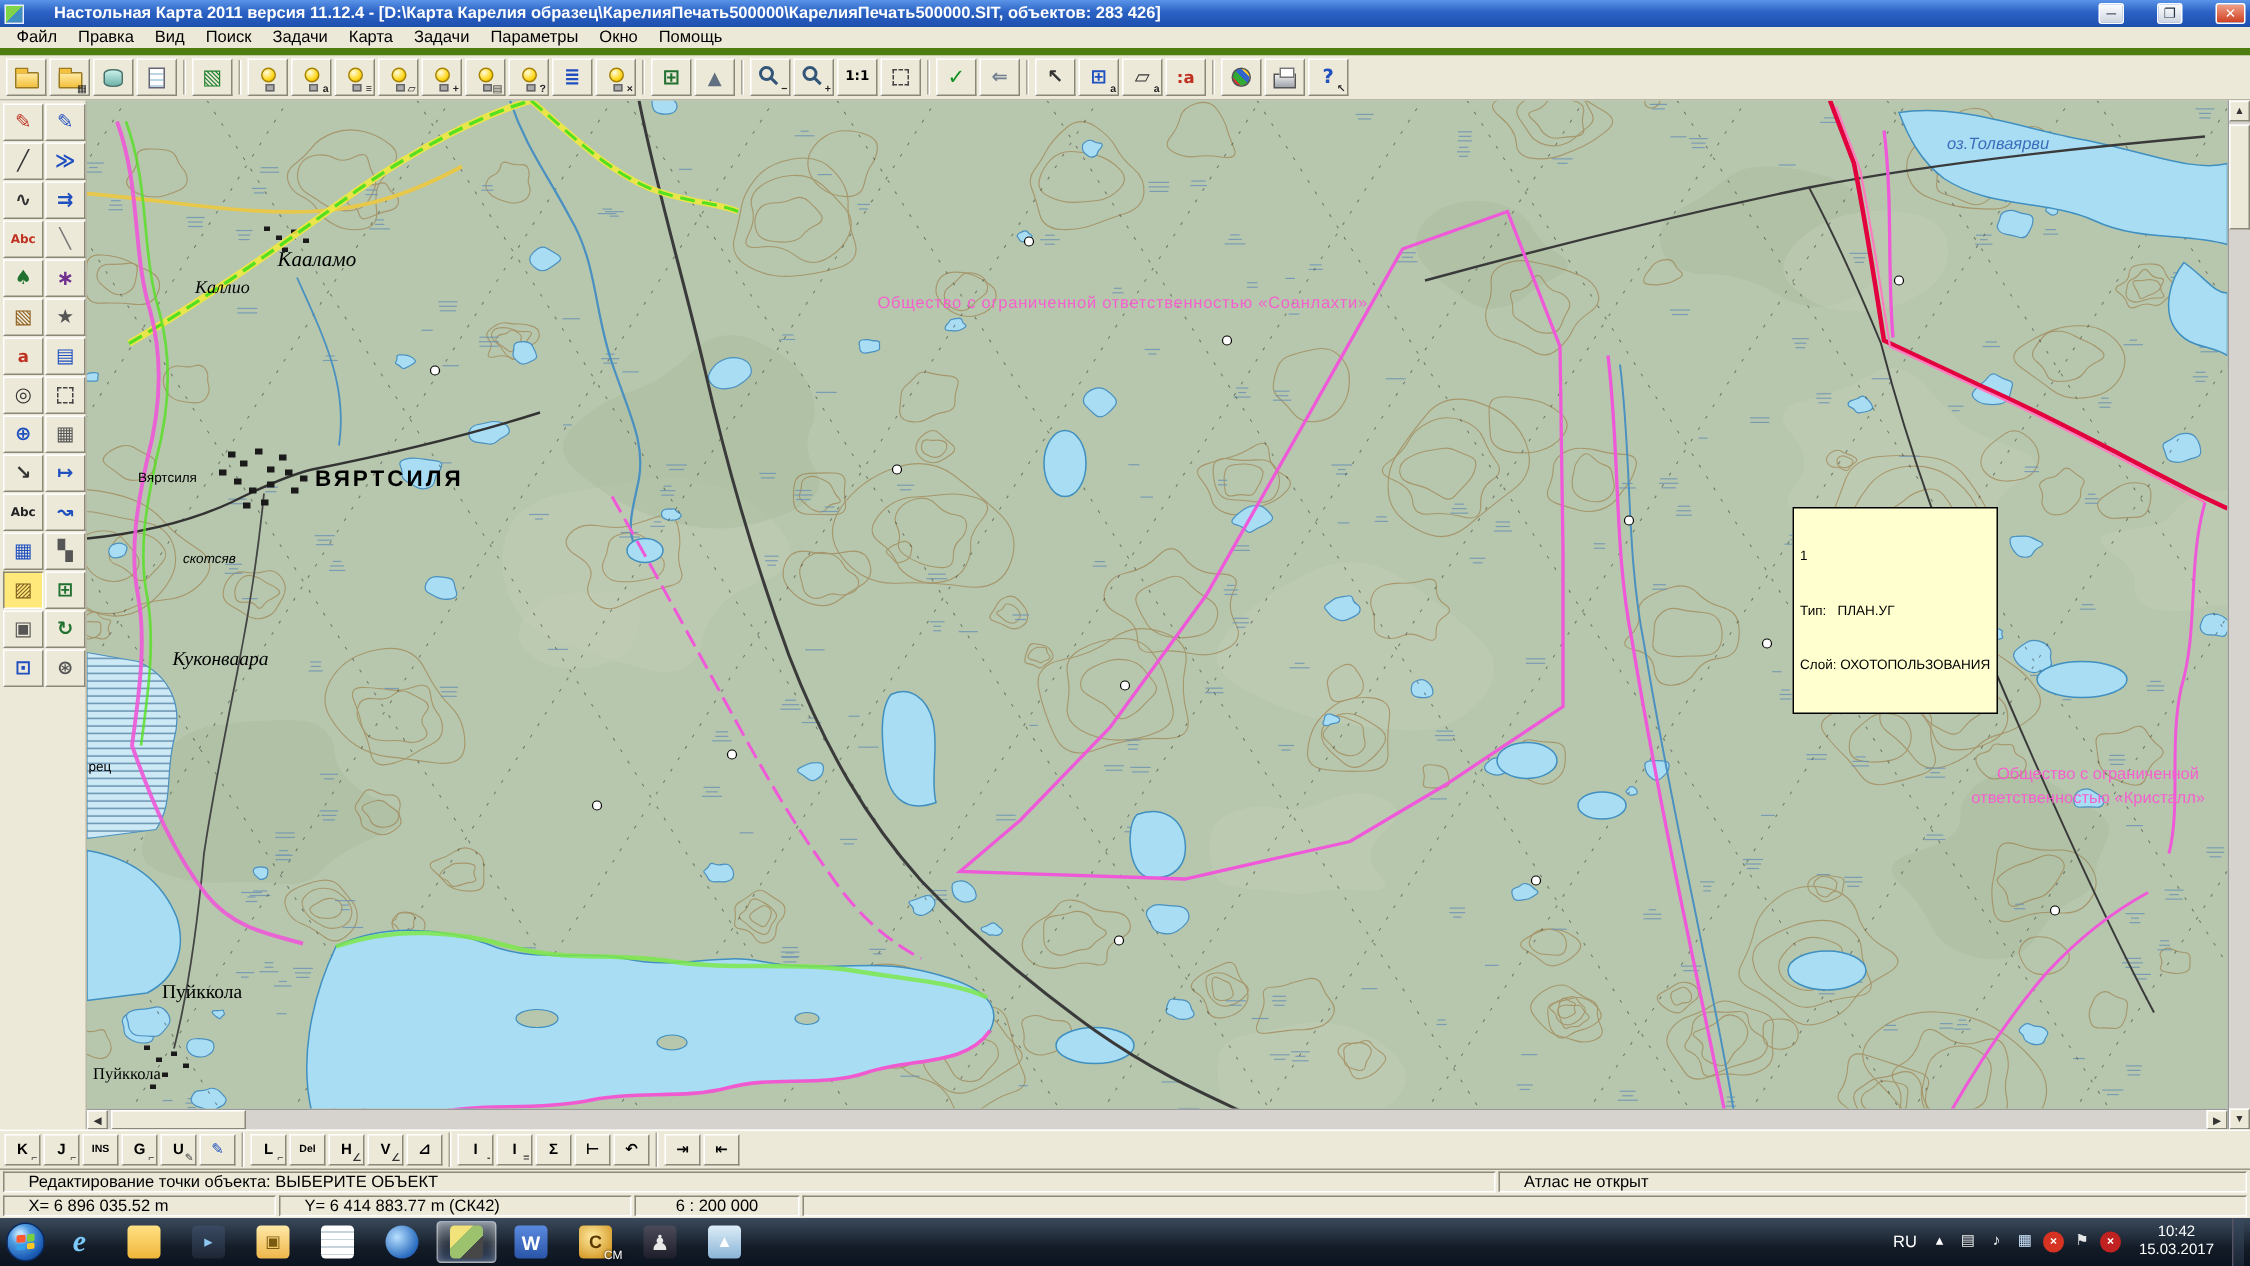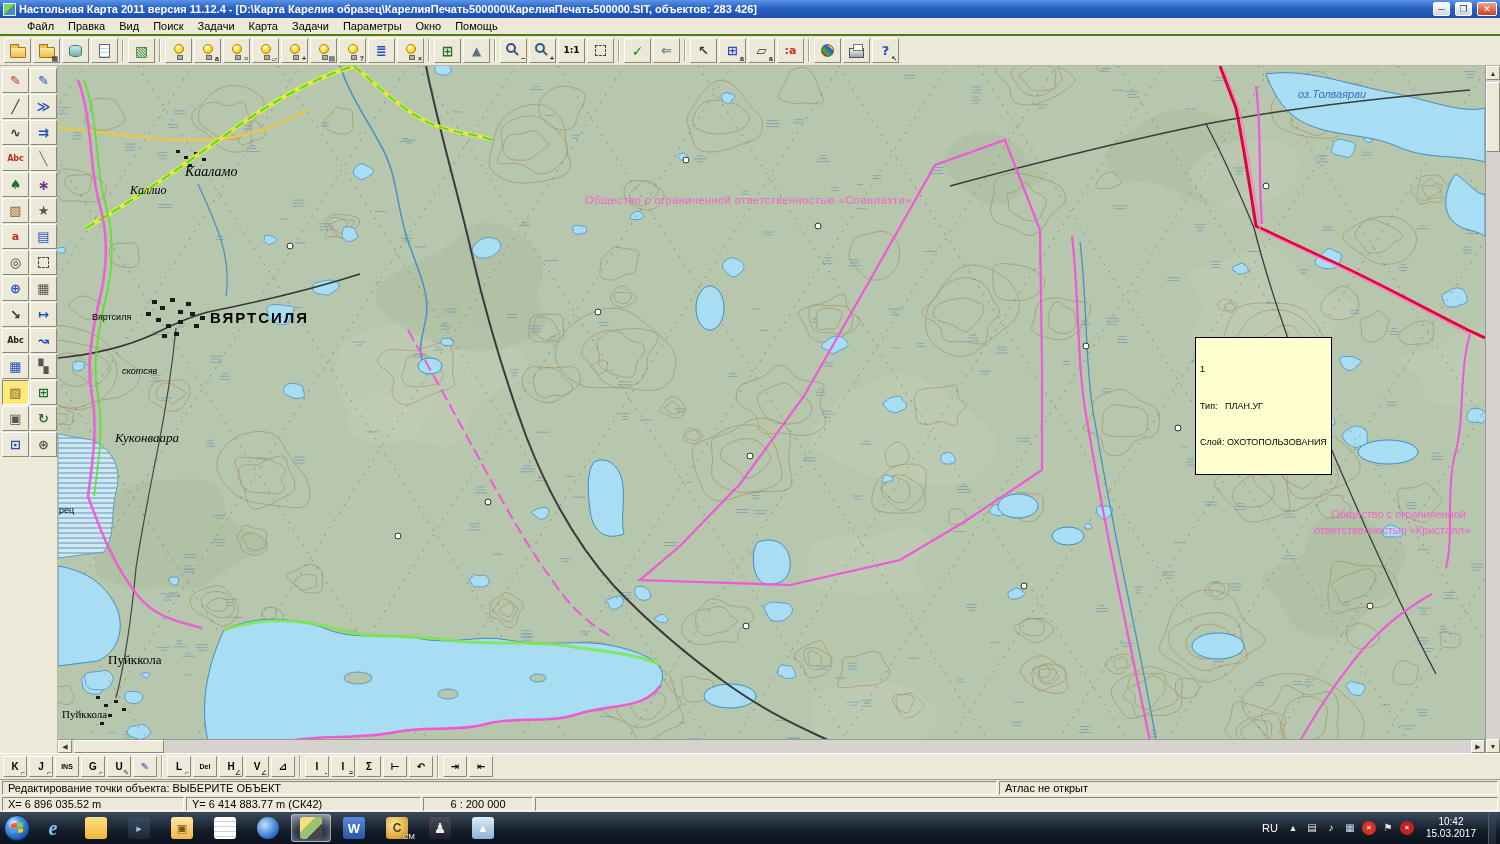--- a/index.html
+++ b/index.html
@@ -7,7 +7,7 @@
 body{font-family:"Liberation Sans","DejaVu Sans",sans-serif;font-size:11px;color:#000;background:#d6d3ce}
 .window{display:flex;flex-direction:column;width:1500px;height:844px}
 
-.titlebar{flex:0 0 18px;background:linear-gradient(180deg,#5a94e8 0%,#2b62c4 45%,#1d4fae 100%);display:flex;align-items:center;padding:0 3px;gap:3px}
+.titlebar{flex:0 0 18px;background:linear-gradient(180deg,#5a94e8 0%,#2b62c4 45%,#1d4fae 100%);display:flex;align-items:center;padding:0 3px;gap:20px}
 .app-ico16{width:13px;height:13px;background:linear-gradient(135deg,#7fd44a 0 50%,#3f8fc0 50%);border:1px solid #e8f0ff;flex:0 0 13px}
 .titletext{color:#fff;font-weight:bold;font-size:11px;white-space:nowrap;overflow:hidden;flex:1}
 .winbtn{width:17px;height:14px;border:1px solid #fff;border-radius:2px;background:linear-gradient(#fdfdfd,#cfd6e2);display:flex;align-items:center;justify-content:center;font-size:9px;color:#234;margin-left:2px;line-height:1}

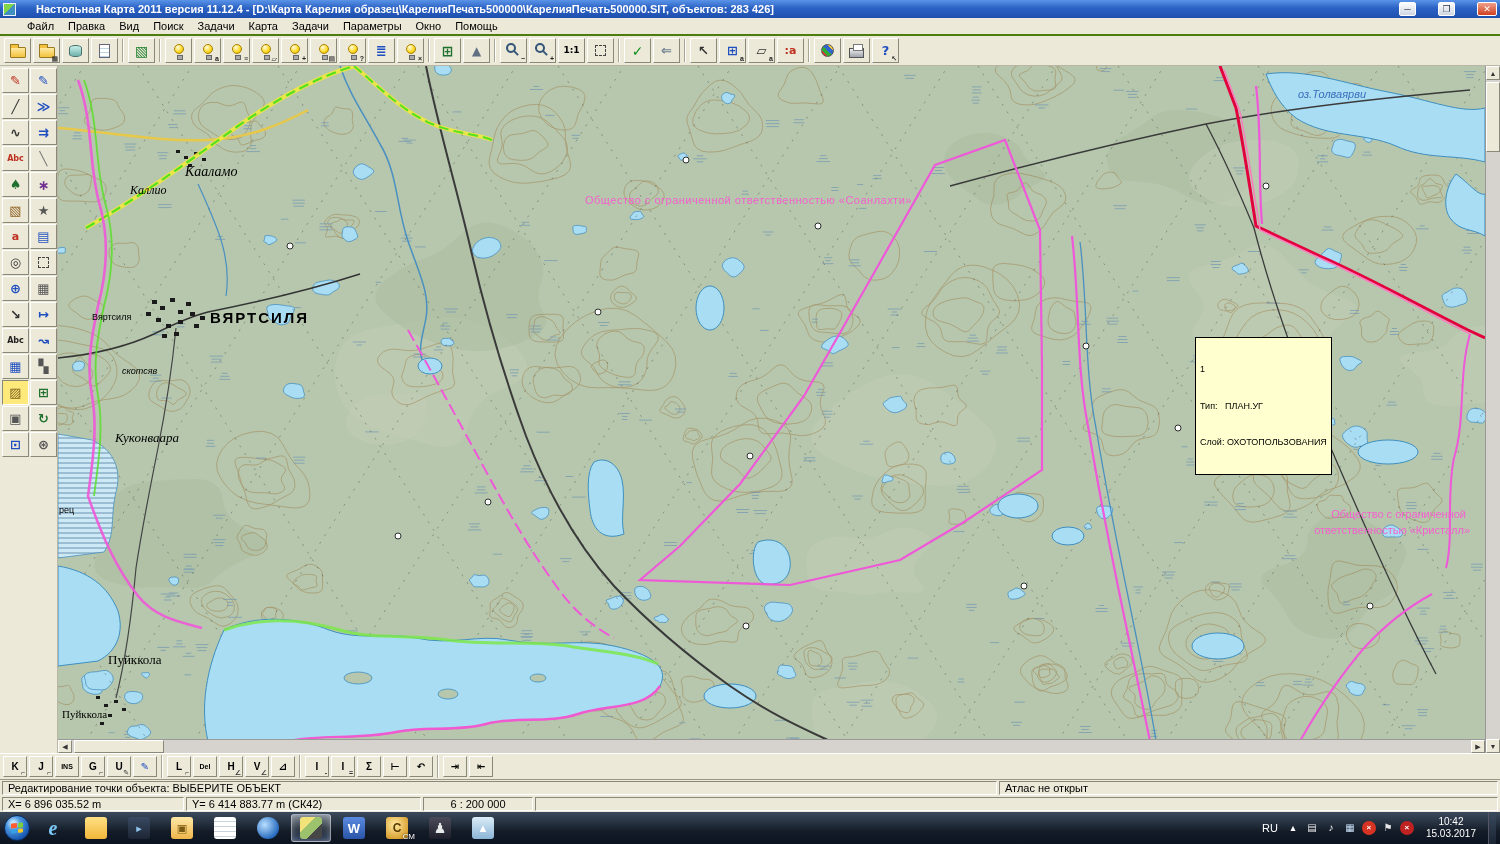--- a/index.html
+++ b/index.html
@@ -13,7 +13,7 @@
 .winbtn{width:17px;height:14px;border:1px solid #fff;border-radius:2px;background:linear-gradient(#fdfdfd,#cfd6e2);display:flex;align-items:center;justify-content:center;font-size:9px;color:#234;margin-left:2px;line-height:1}
 .winbtn.close{background:linear-gradient(#f0a088,#cf4022);color:#fff;width:20px}
 
-.menubar{flex:0 0 18px;background:#ece9d8;border-bottom:2px solid #4d7c0f;display:flex;align-items:center;padding-left:20px}
+.menubar{flex:0 0 18px;background:#ece9d8;border-bottom:5px solid #4d7c0f;display:flex;align-items:center;padding-left:4px}
 .menuitem{padding:1px 7px;cursor:default}
 
 .toolbar{flex:0 0 30px;background:#ece9d8;border-bottom:1px solid #b9b6a6;display:flex;align-items:center;padding:0 3px}

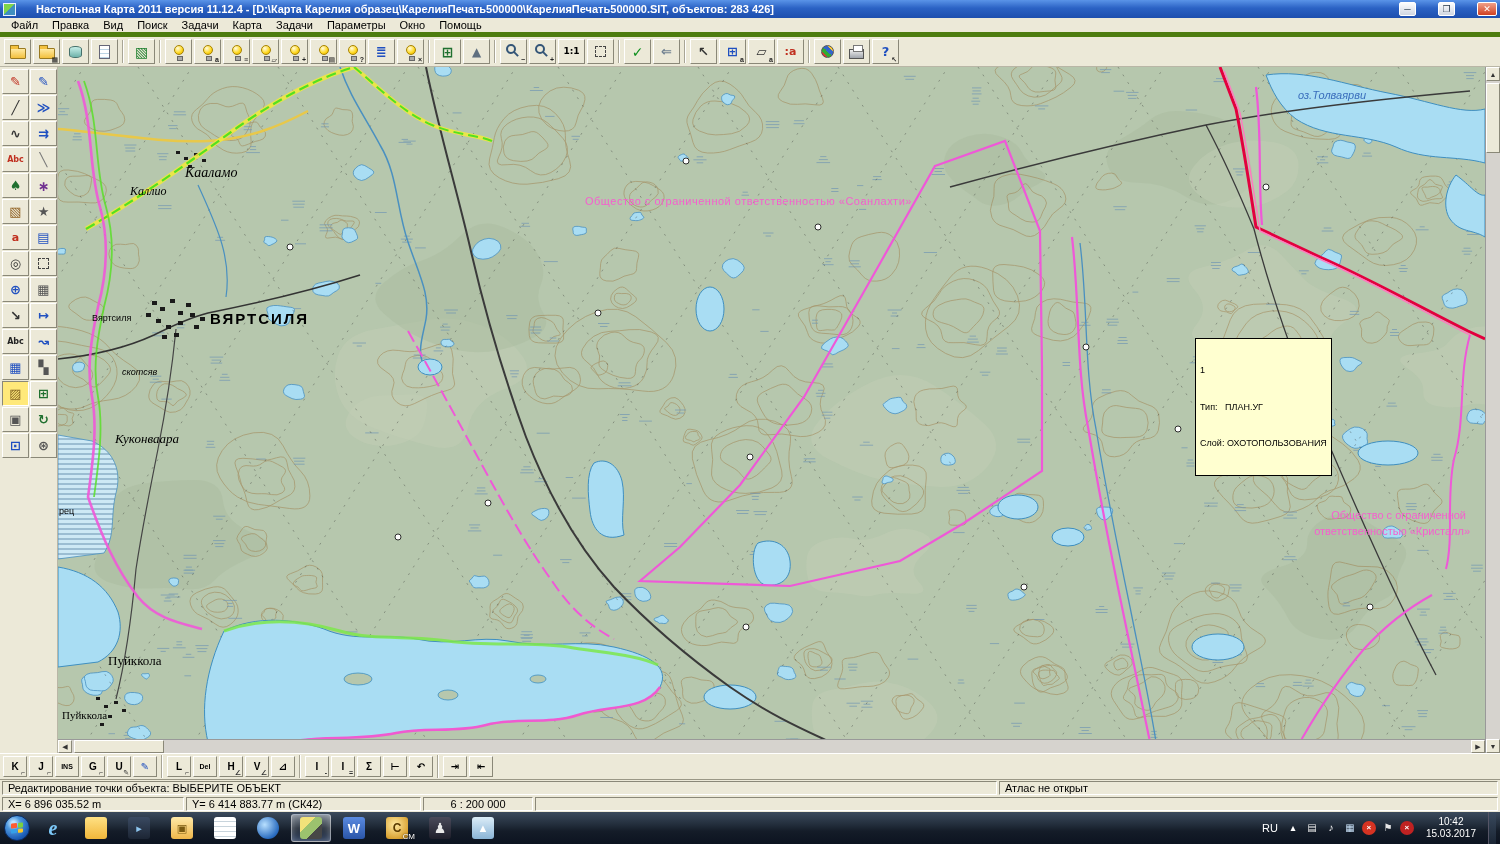--- a/index.html
+++ b/index.html
@@ -58,7 +58,7 @@
 .status{display:flex;background:#ece9d8;align-items:stretch;padding:1px 2px;gap:2px}
 .status1{flex:0 0 17px;border-top:1px solid #9a9786}
 .status2{flex:0 0 16px}
-.scell{border:1px solid;border-color:#8a8878 #fff #fff #8a8878;display:flex;align-items:center;padding:0 5px;white-space:nowrap;overflow:hidden}
+.scell{border:1px solid;border-color:#8a8878 #fff #fff #8a8878;display:flex;align-items:center;padding:0 16px;white-space:nowrap;overflow:hidden}
 .center{justify-content:center}
 
 .taskbar{flex:0 0 32px;background:linear-gradient(180deg,#3b4a5c 0,#222d3b 40%,#141c28 60%,#0c1320 100%);display:flex;align-items:center;padding:0 4px;gap:3px}

